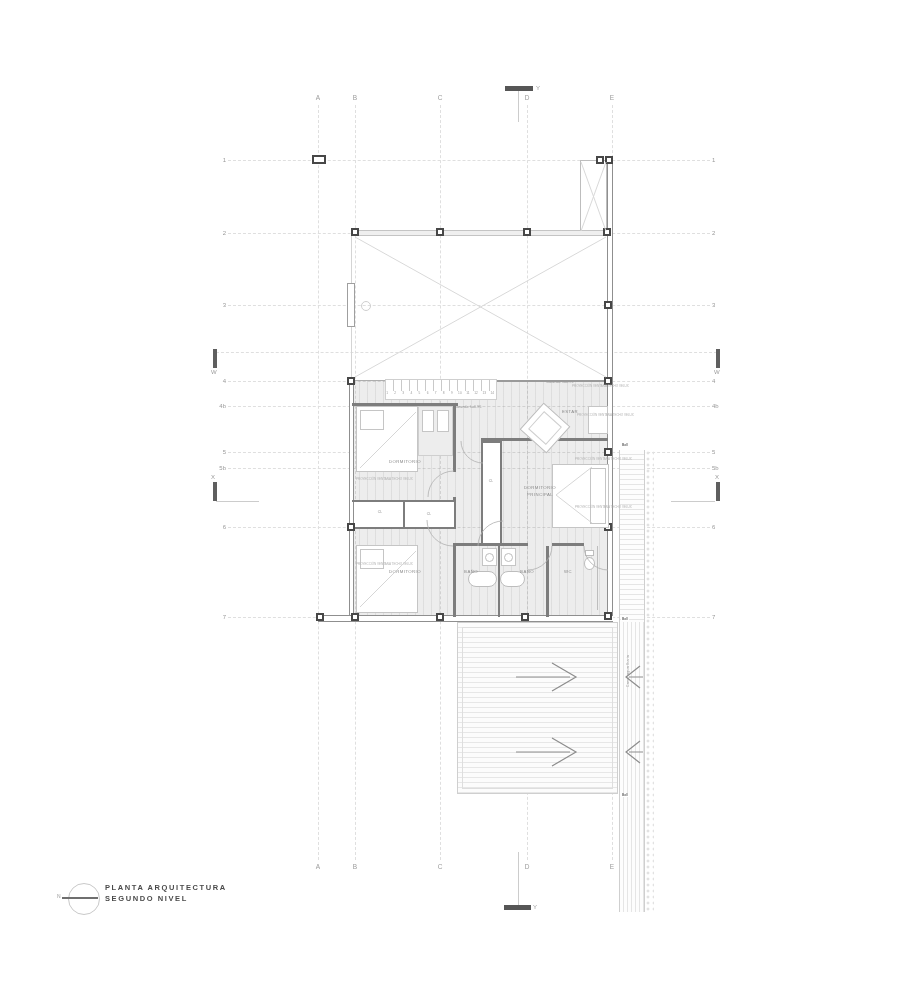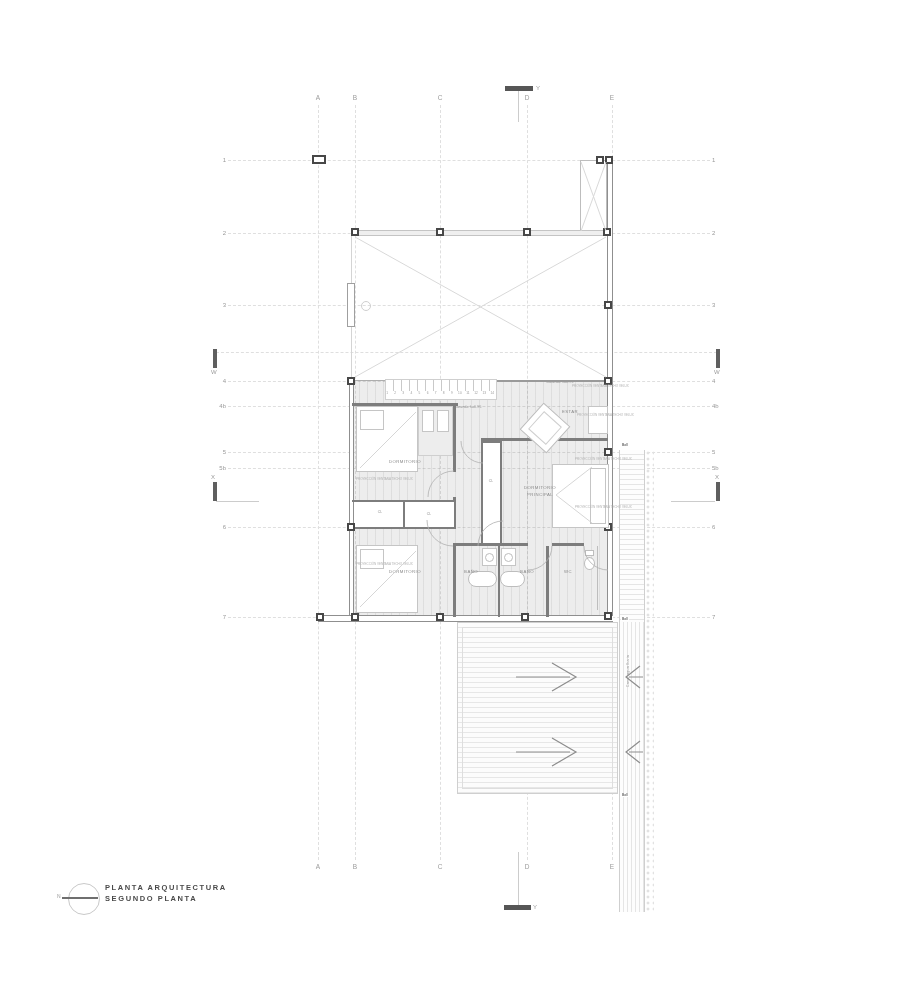--- a/index.html
+++ b/index.html
@@ -272,7 +272,7 @@
   <div class="nline"></div>
   <span class="nlabel">N</span>
   <div class="title1">PLANTA ARQUITECTURA</div>
-  <div class="title2">SEGUNDO PLANTA</div>
+  <div class="title2">SEGUNDO NIVEL</div>
 
 </div>
 

